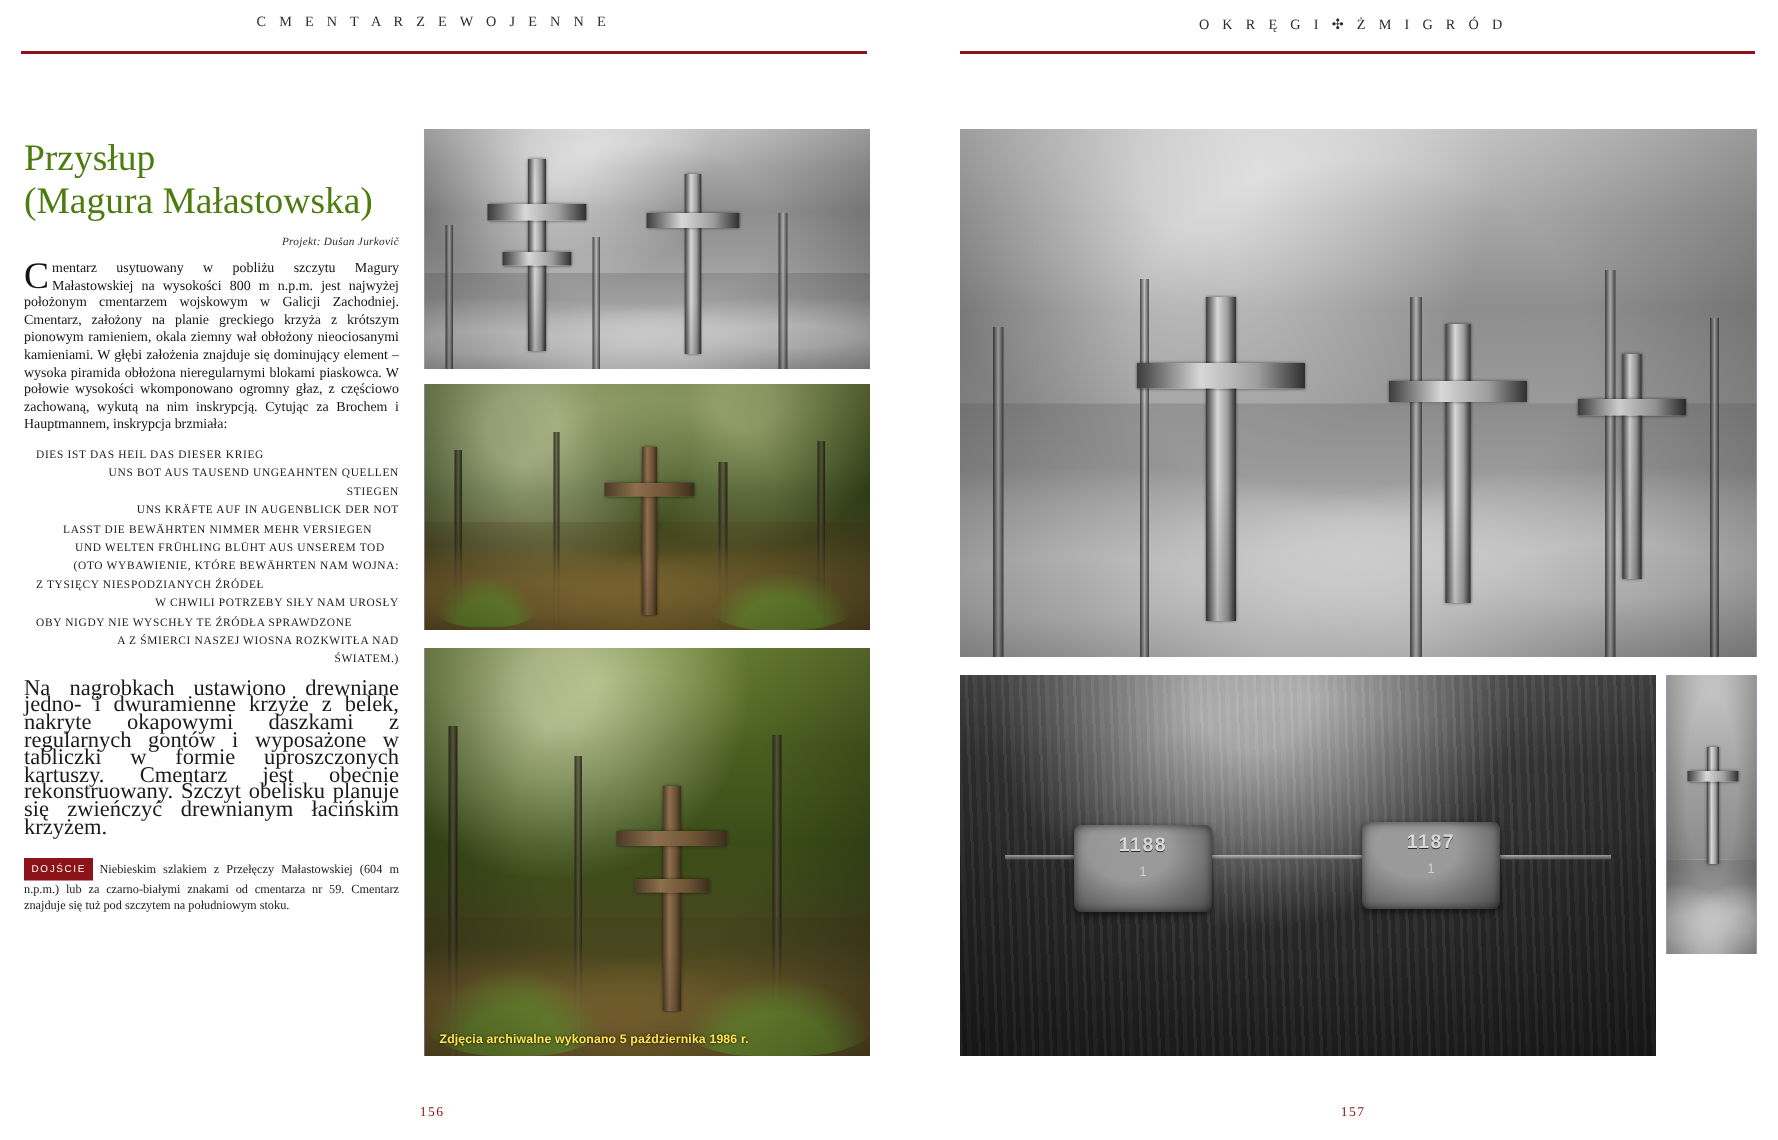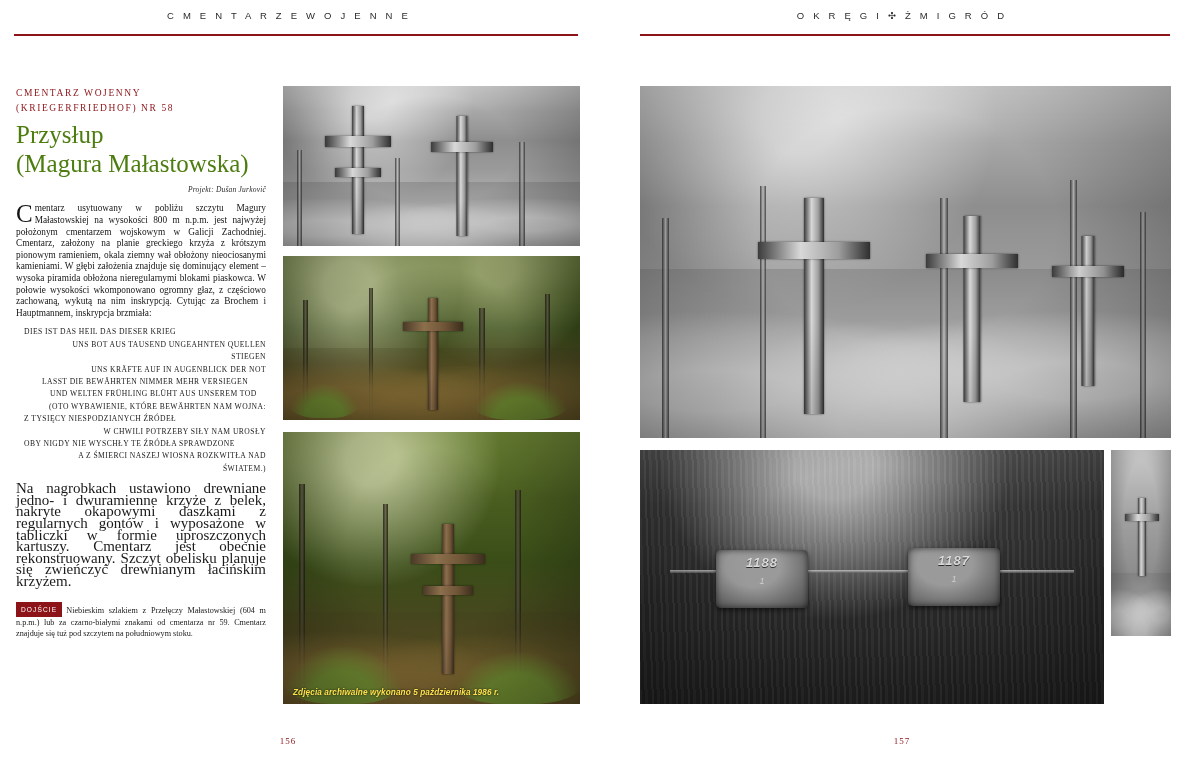--- a/index.html
+++ b/index.html
@@ -21,7 +21,7 @@
   .runhead {
     position:absolute; top:10px; left:0; width:100%;
     text-align:center;
-    font-family:Liberation Sans, sans-serif;
+    font-family:Liberation Serif, serif;
     font-size:9.5px; letter-spacing:3.2px;
     color:#2b2b2b;
   }

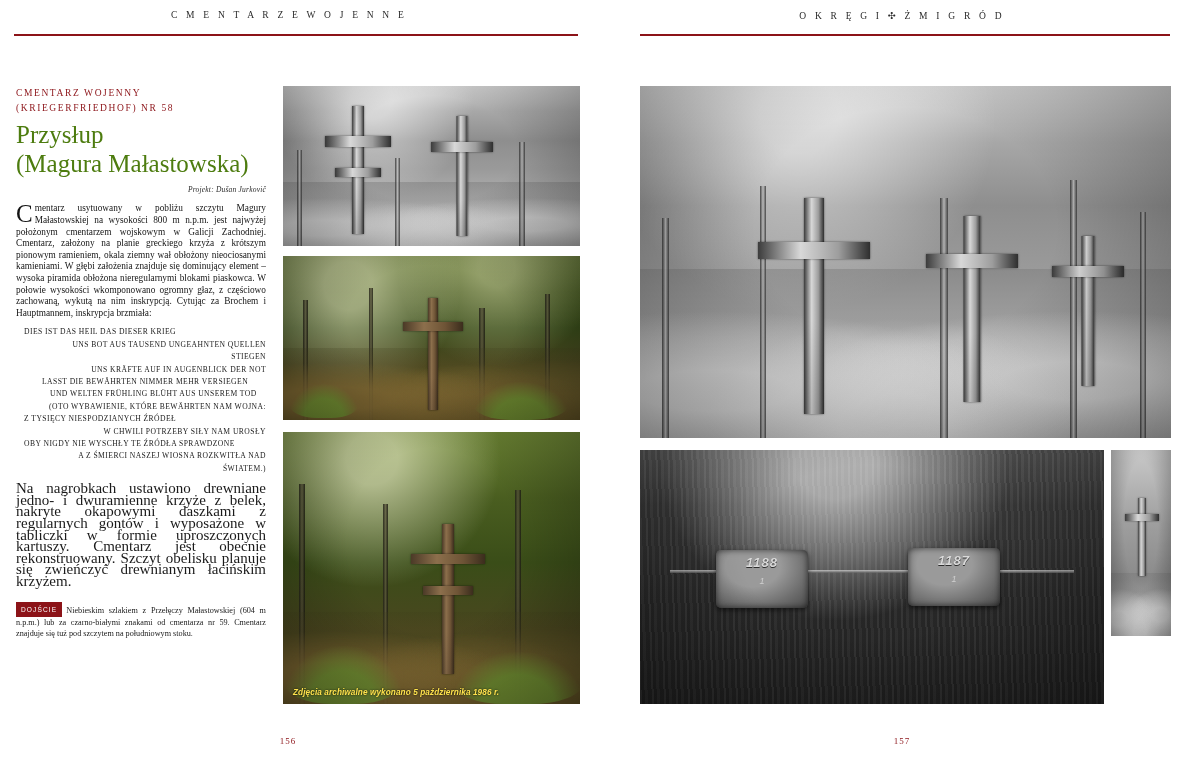--- a/index.html
+++ b/index.html
@@ -230,10 +230,6 @@
 
     <div class="lcol">
 
-      <div class="kicker">
-        <div>CMENTARZ WOJENNY</div>
-        <div>(KRIEGERFRIEDHOF) NR 58</div>
-      </div>
 
       <div class="title">
         <div>Przysłup</div>

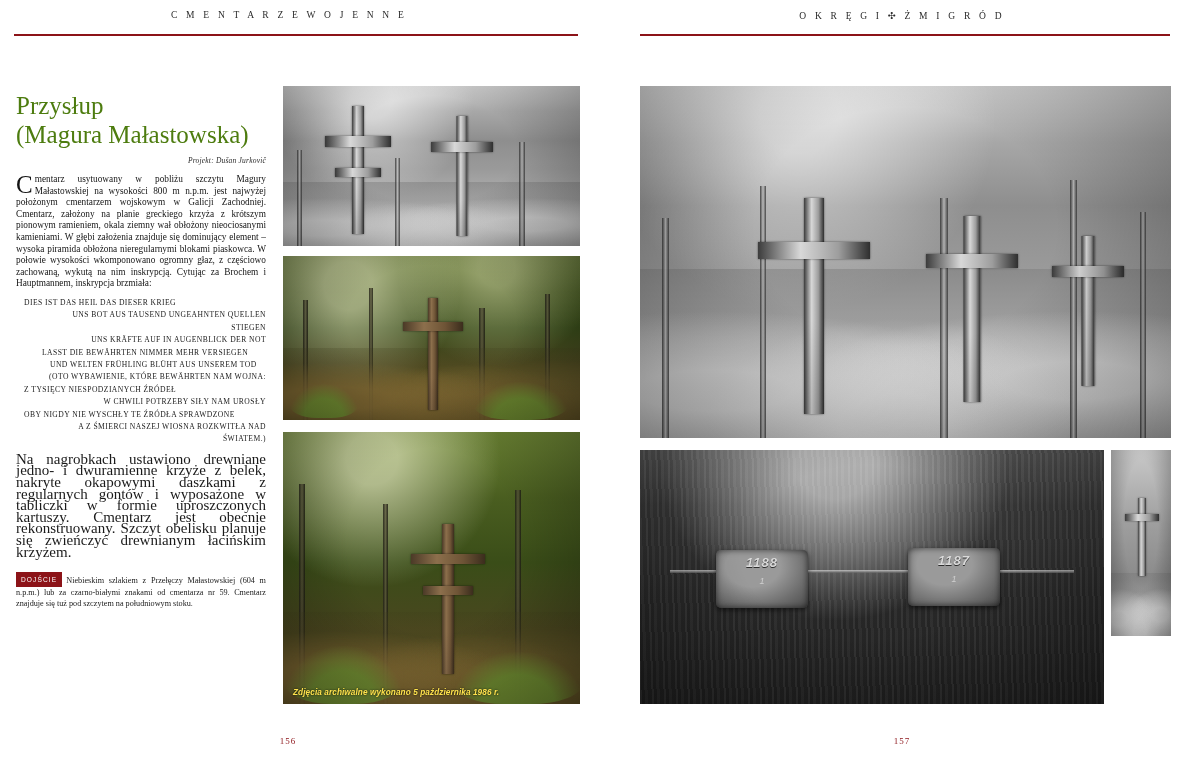--- a/index.html
+++ b/index.html
@@ -111,7 +111,7 @@
   .folio-left { left:-8px; }
 
   
-  .photo { position:absolute; overflow:hidden; background:#4c1d95;font-style:italic; }
+  .photo { position:absolute; overflow:hidden; background:#4c1d95; }
   .cap {
     position:absolute;
     color:#ffe34d;

